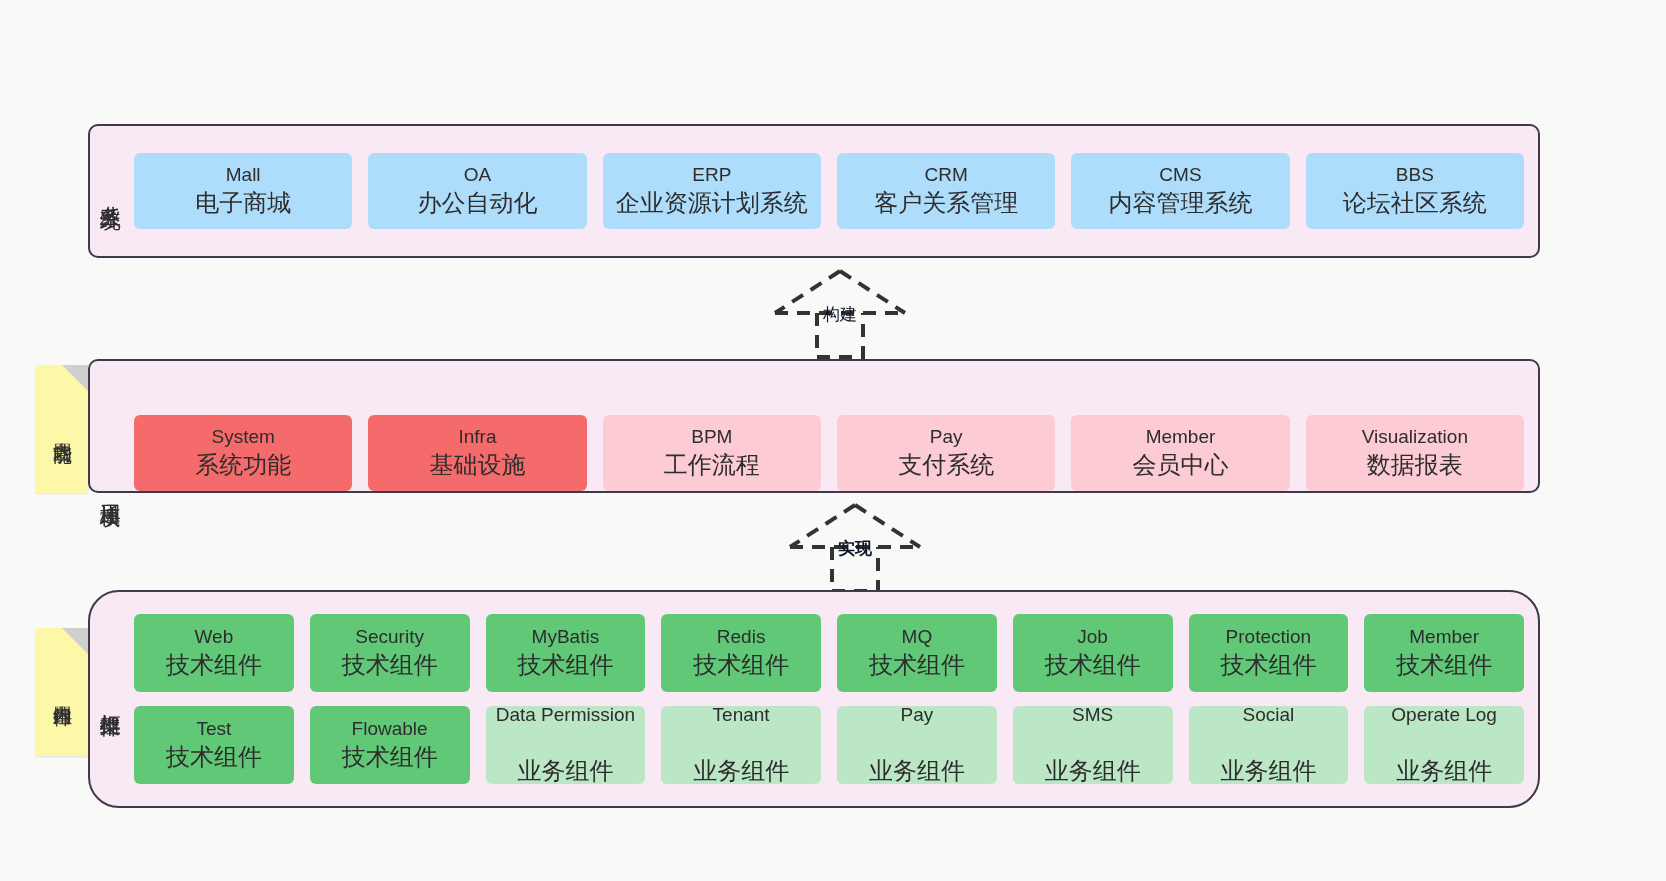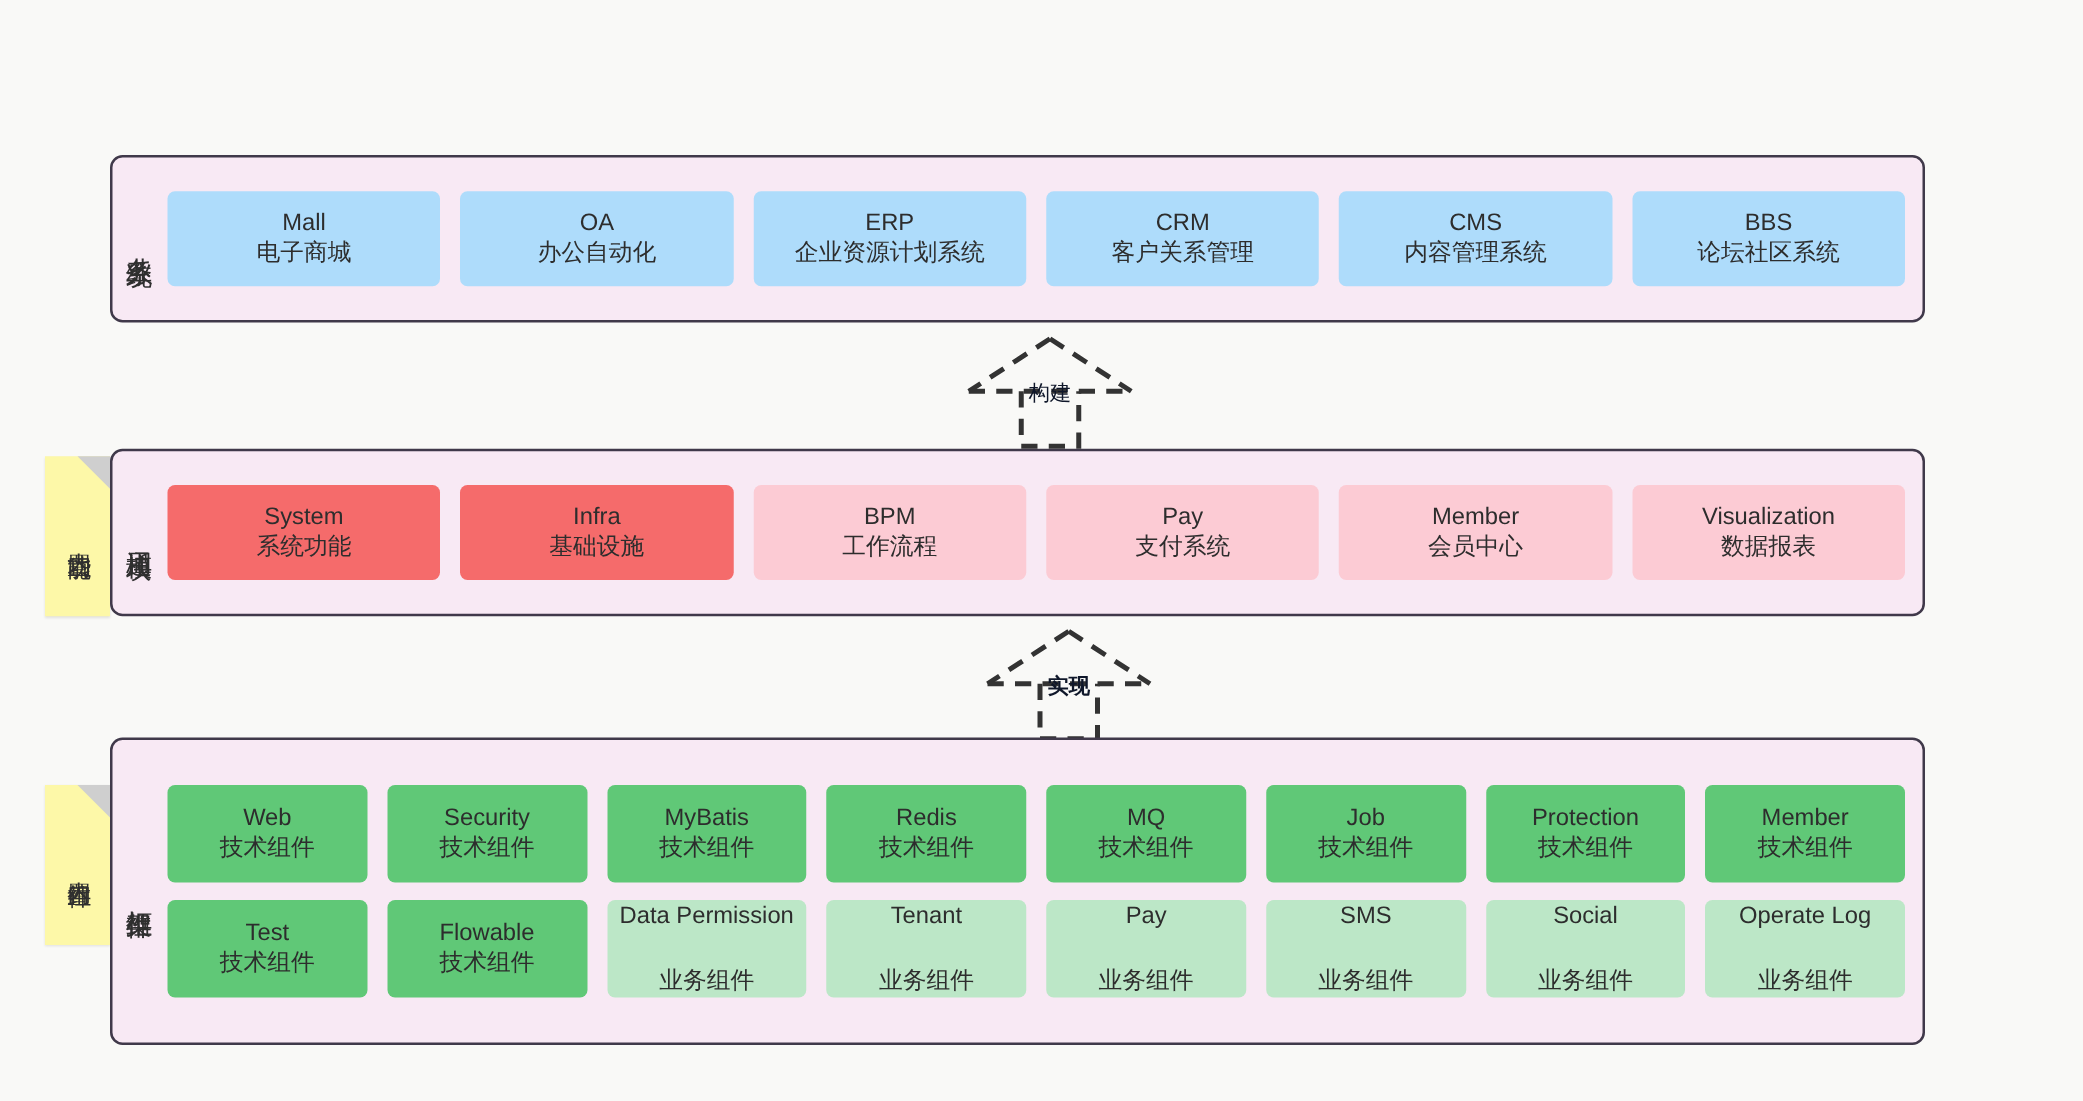--- a/index.html
+++ b/index.html
@@ -83,7 +83,7 @@
     user-select: none;
   }
   .card .card-sub {
-    font-size: 19px;
+    font-size: 24px;
   }
 
   .card.blue      { background: #aedcfb; }

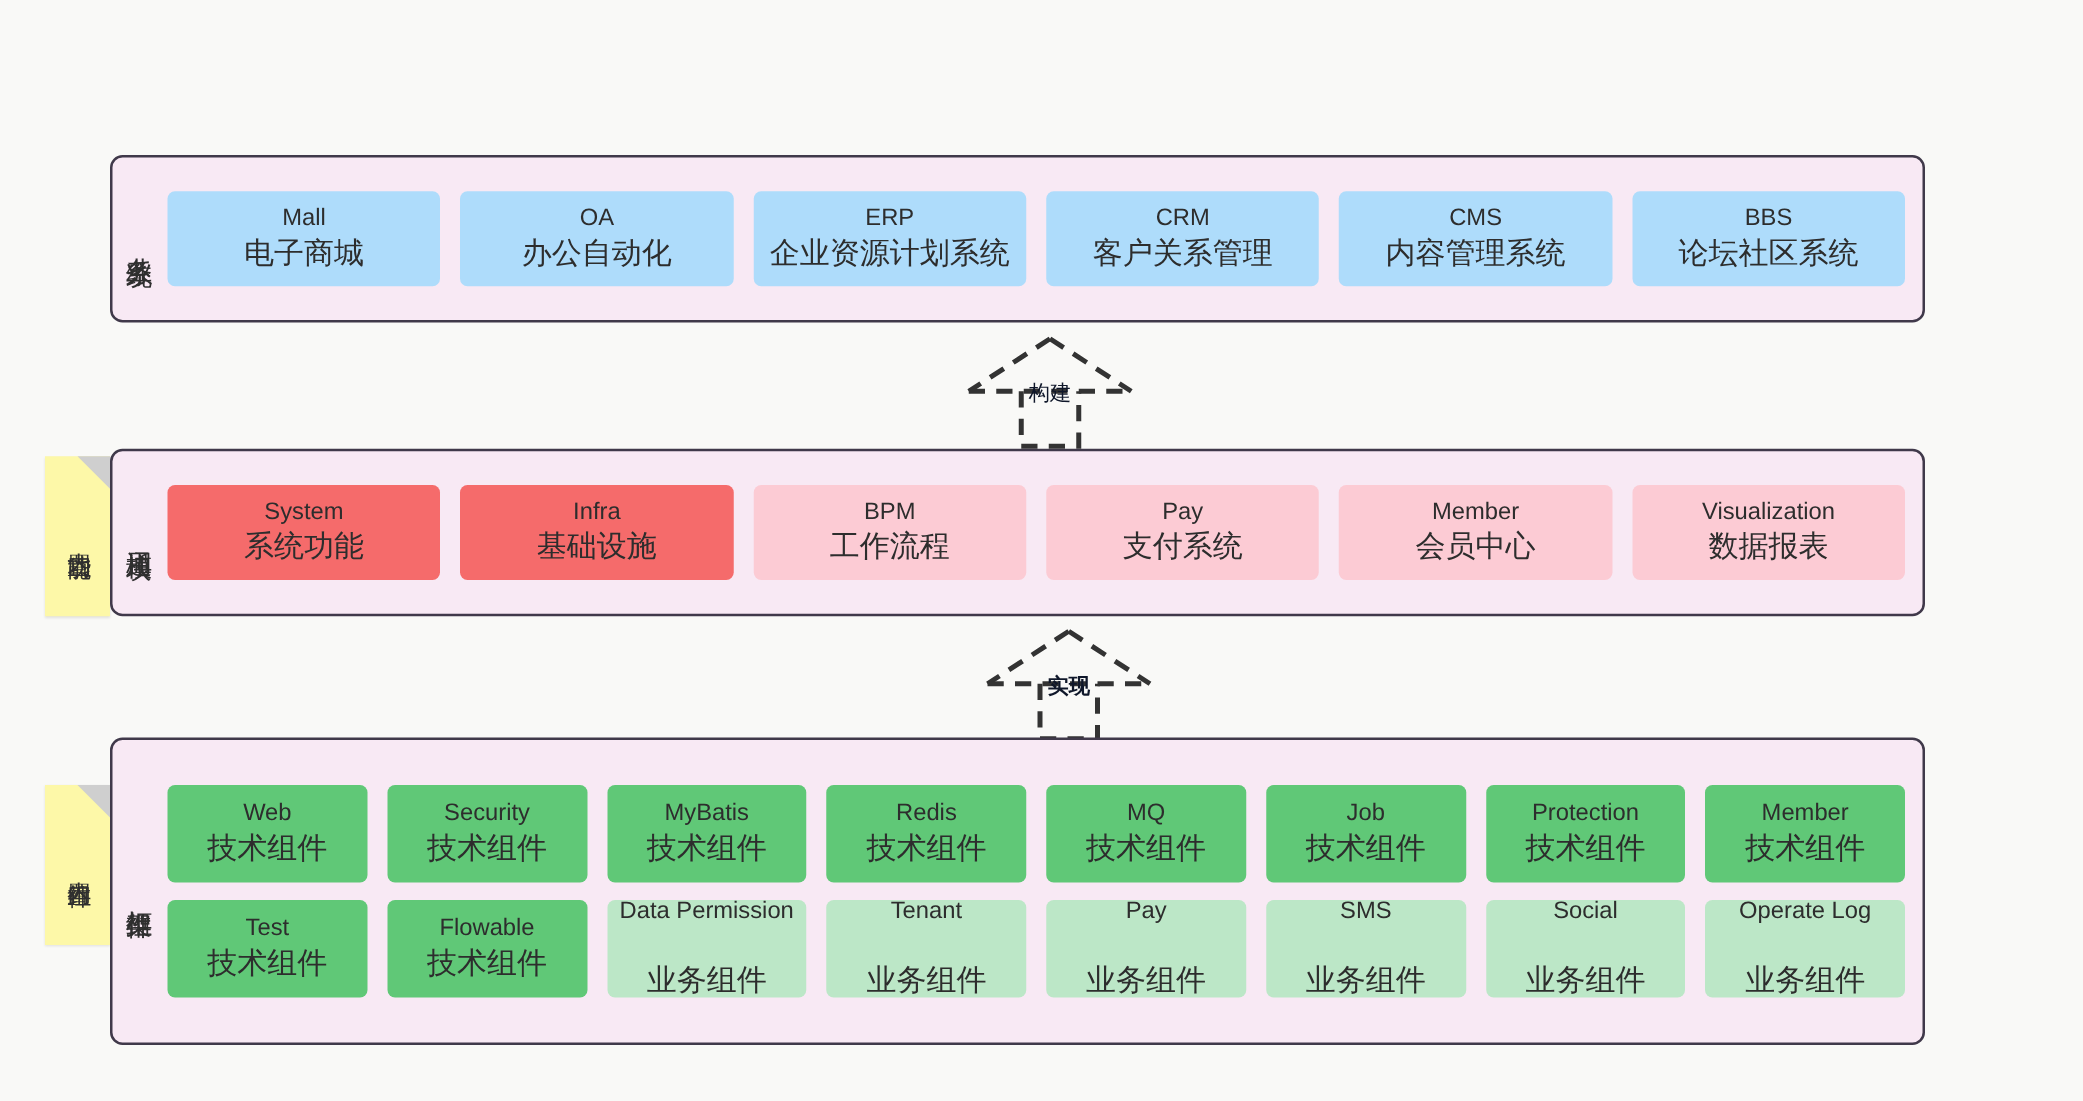--- a/index.html
+++ b/index.html
@@ -94,7 +94,7 @@
 
   
   #layer-business { left: 88px;  top: 112px; width: 1452px; height: 134px; }
-  #layer-common   { left: 88px;  top: 347px; width: 1452px; height: 134px; }
+  #layer-common   { left: 88px;  top: 347px; width: 1452px; height: 134px; align-items: flex-end; }
   #layer-framework{ left: 88px;  top: 578px; width: 1452px; height: 246px; }
 
   #layer-business .card,

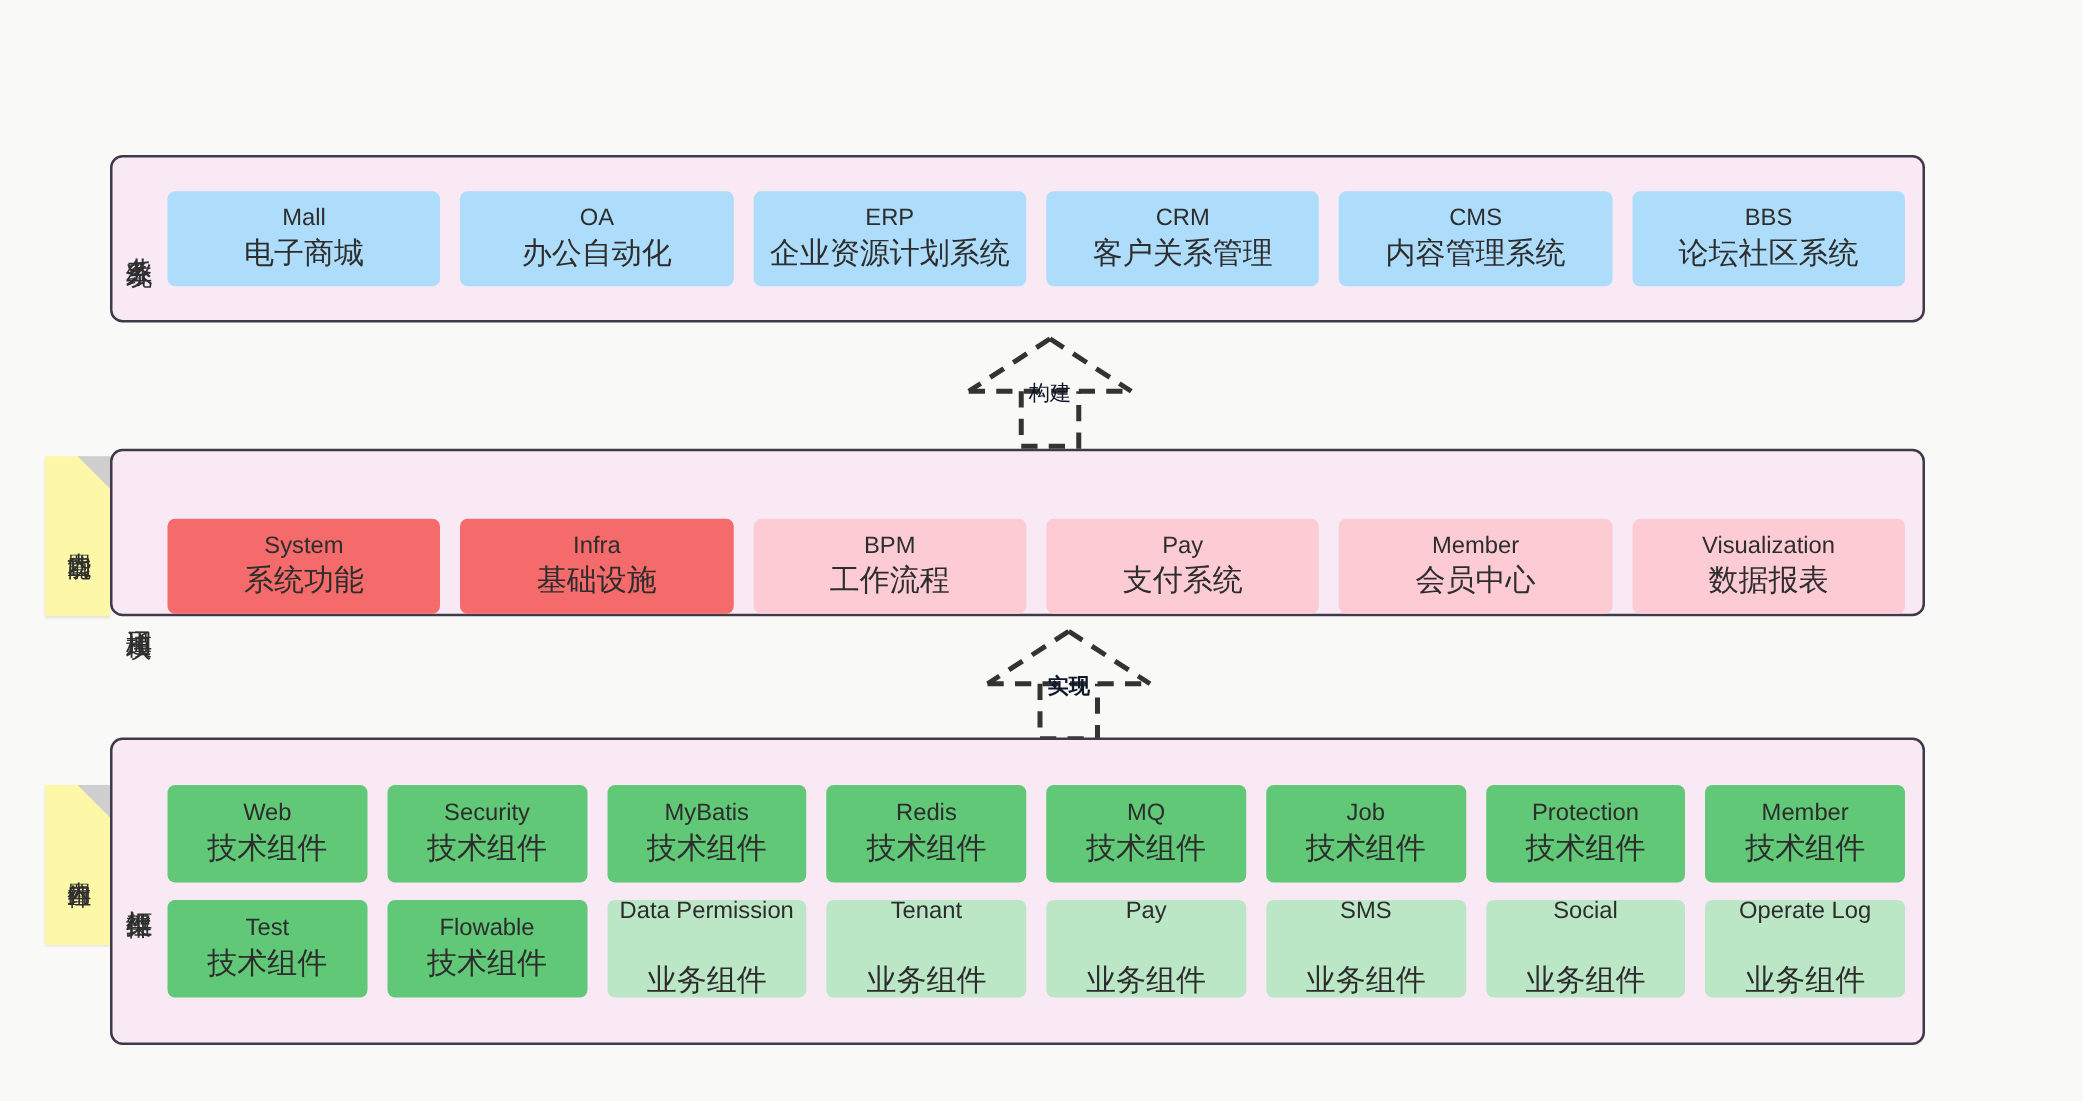--- a/index.html
+++ b/index.html
@@ -95,7 +95,7 @@
   
   #layer-business { left: 88px;  top: 112px; width: 1452px; height: 134px; }
   #layer-common   { left: 88px;  top: 347px; width: 1452px; height: 134px; align-items: flex-end; }
-  #layer-framework{ left: 88px;  top: 578px; width: 1452px; height: 246px; }
+  #layer-framework{ left: 88px;  top: 578px; width: 1452px; height: 218px; border-radius: 31px; }
 
   #layer-business .card,
   #layer-common   .card { height: 76px; }

